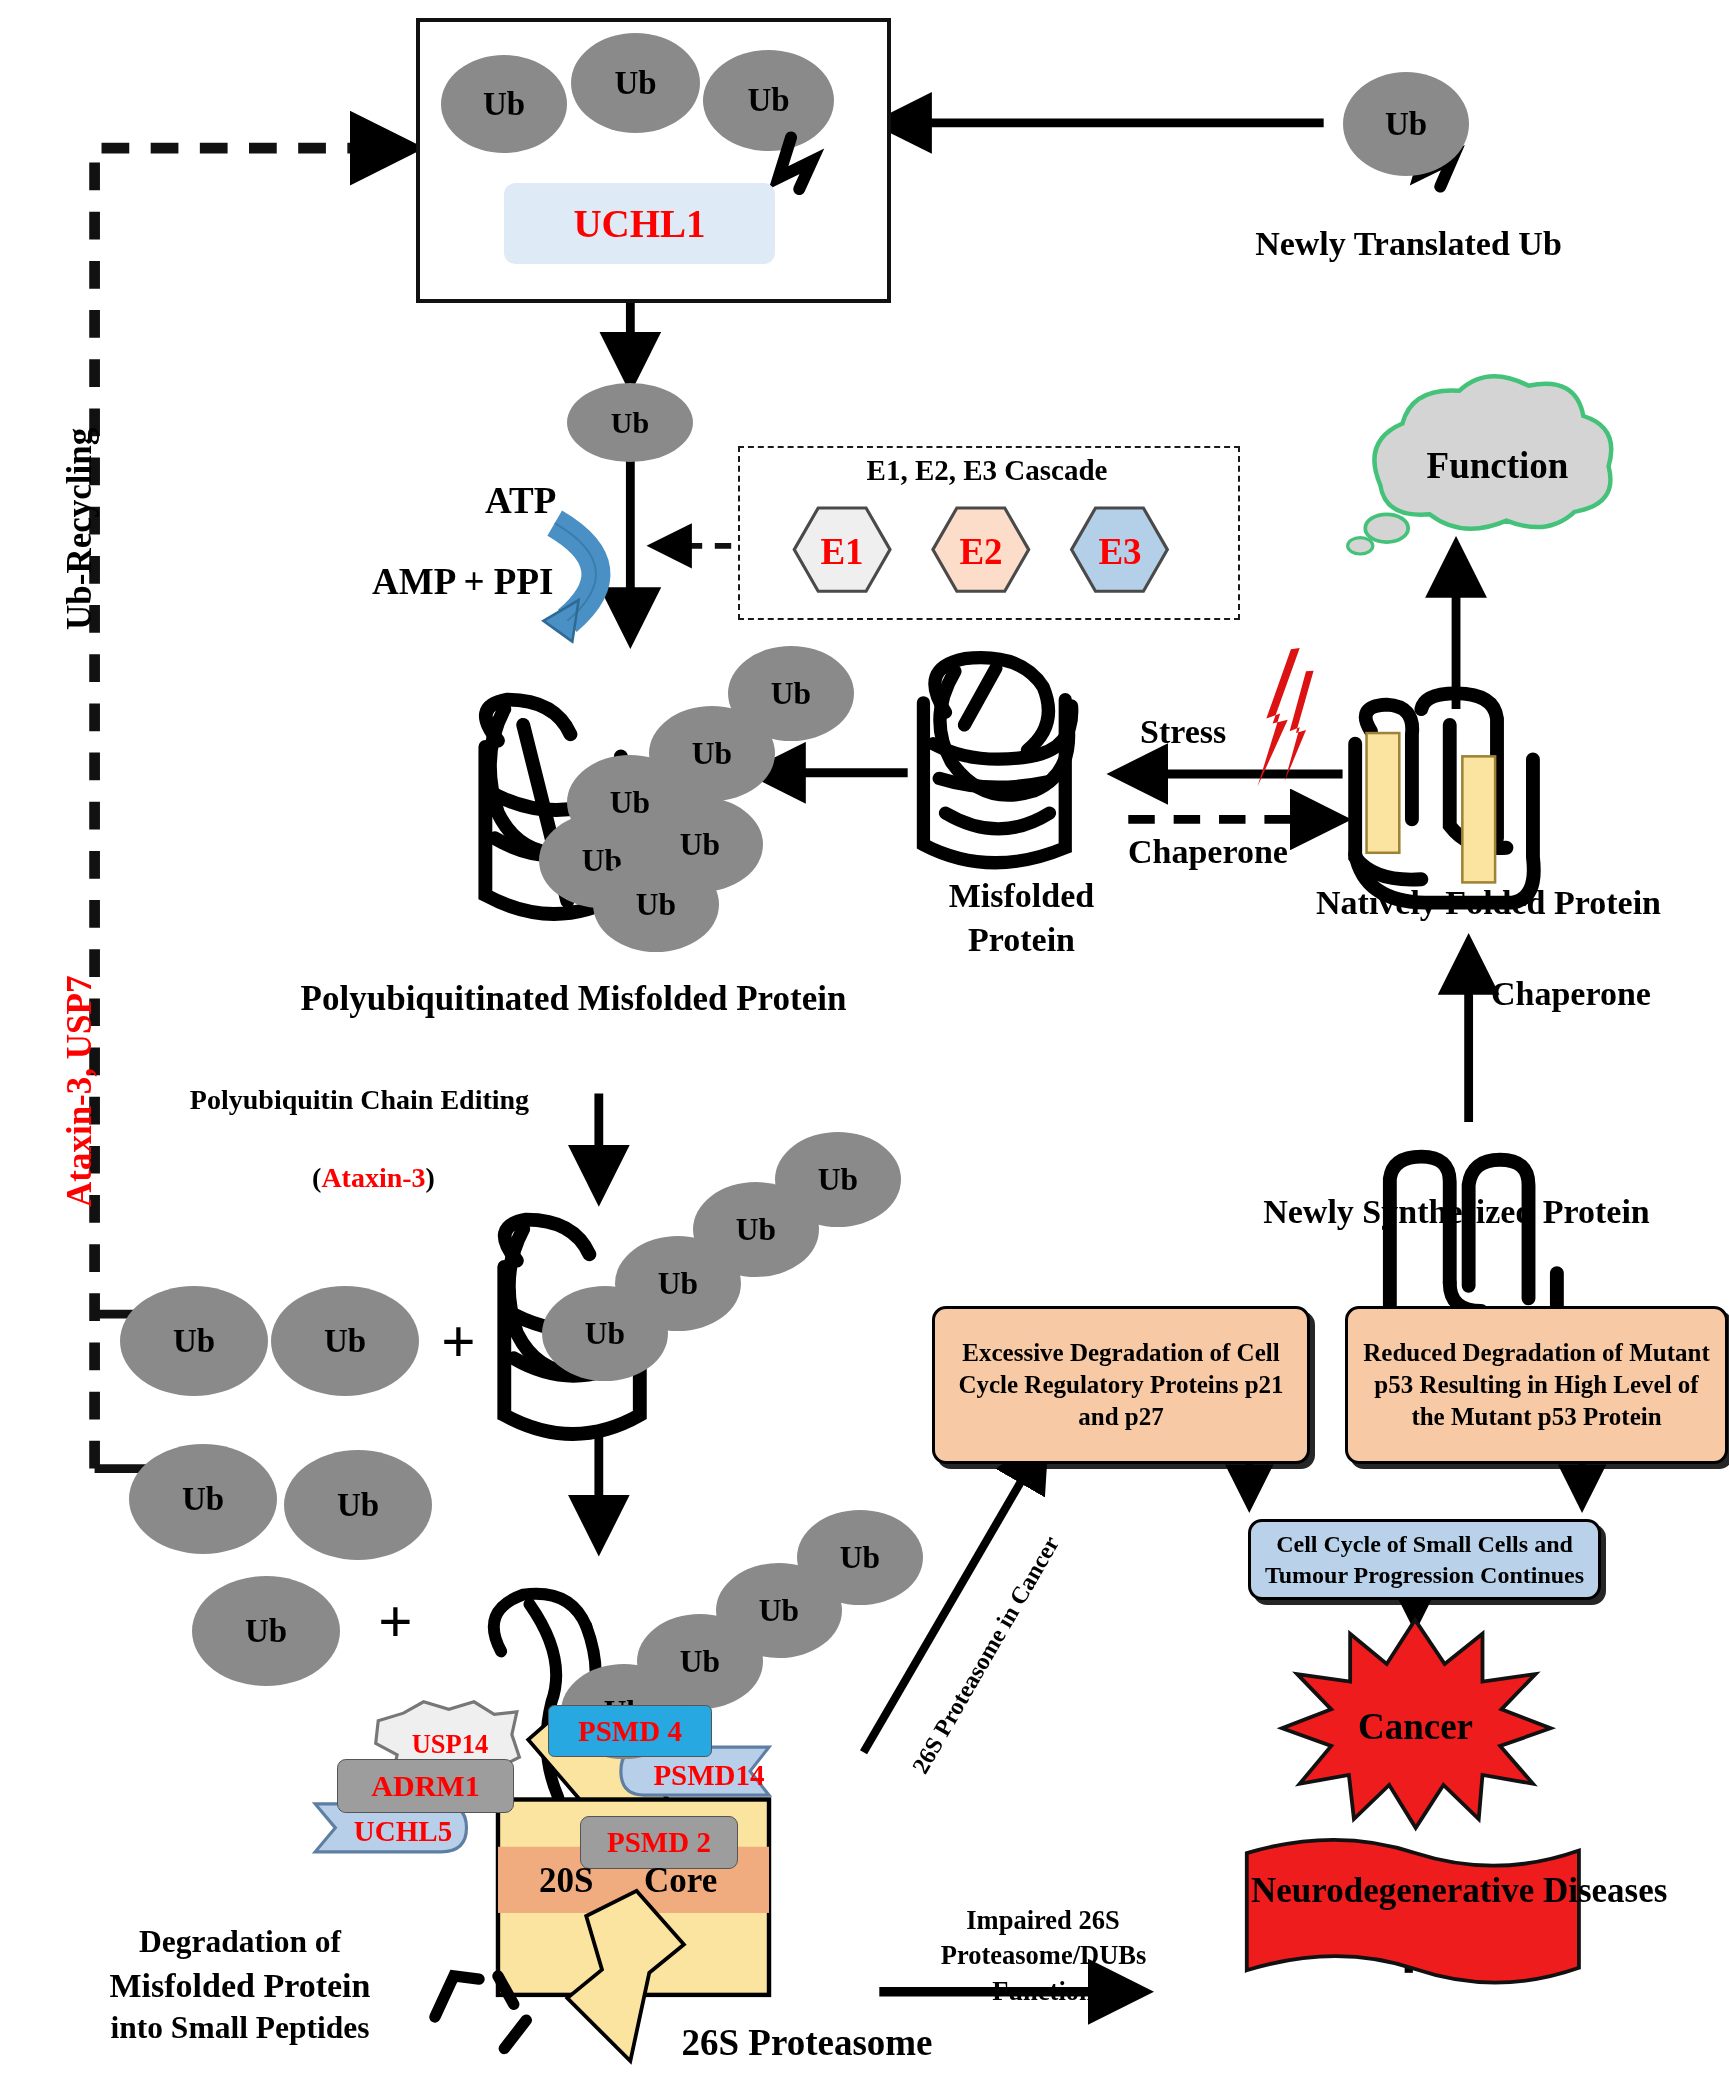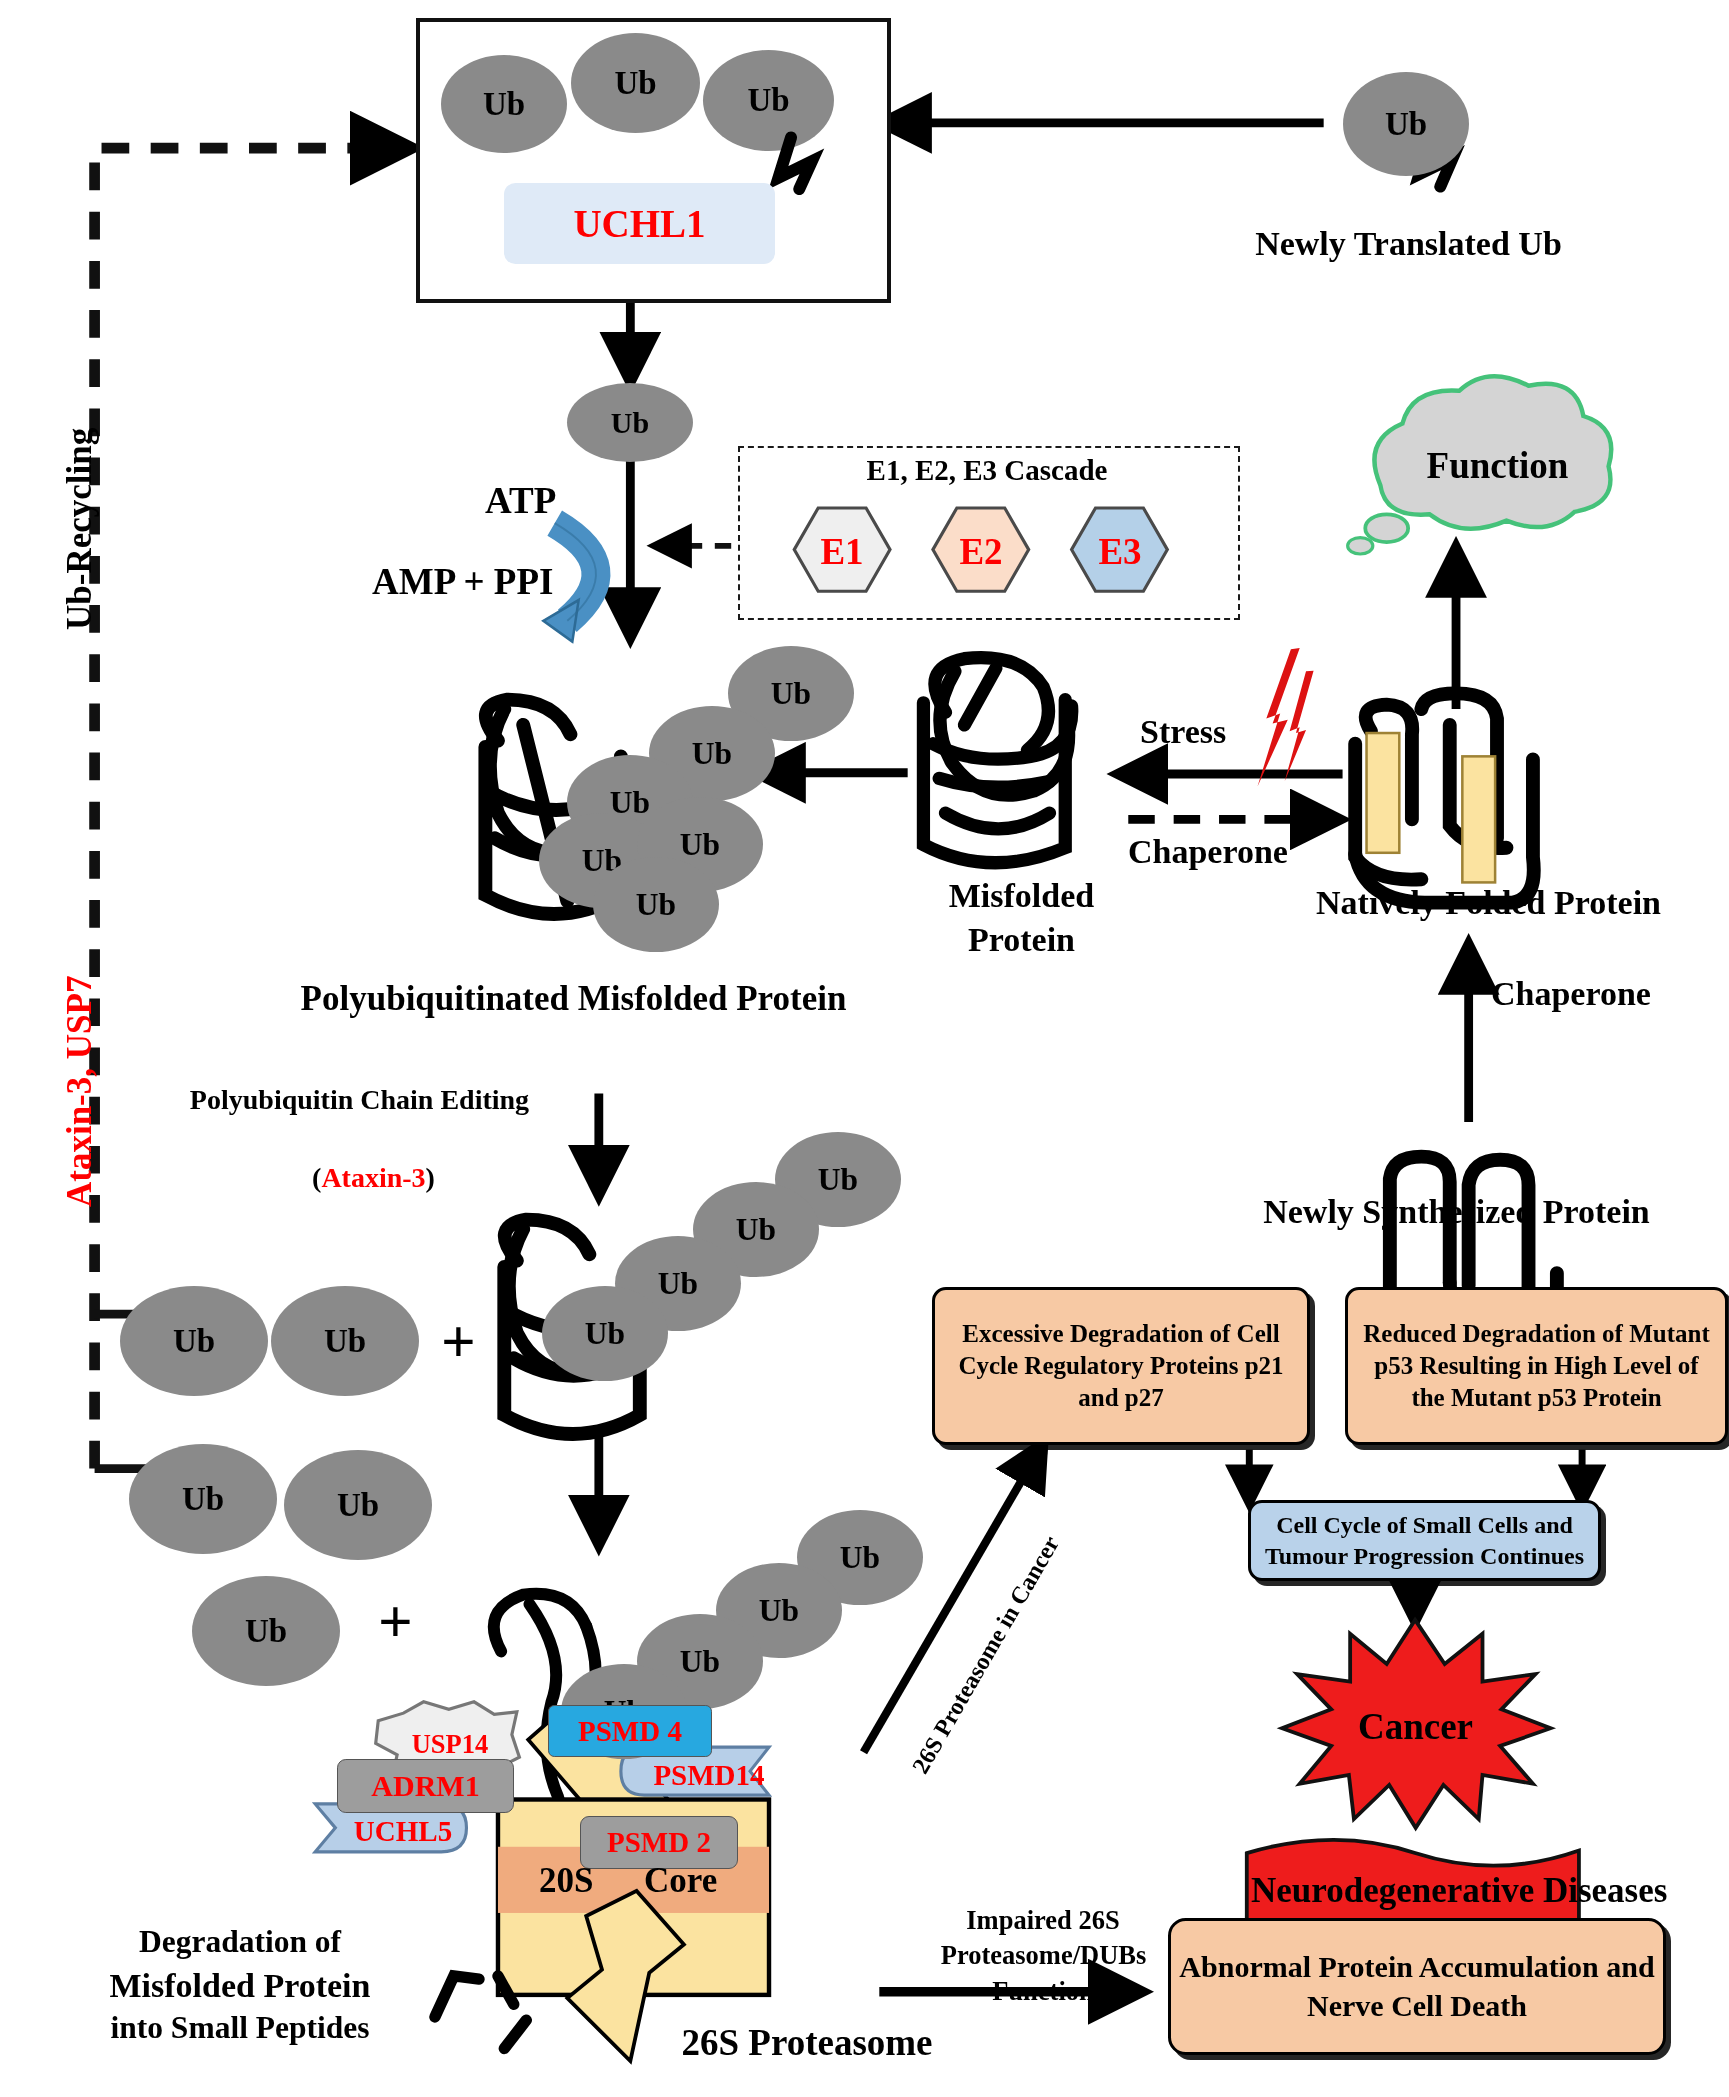--- a/index.html
+++ b/index.html
@@ -21,7 +21,7 @@
   .rbox{position:absolute;border:3.8px solid #000;border-radius:14px;
         box-shadow:5px 5px 0 rgba(0,0,0,0.85);
         display:flex;align-items:center;justify-content:center;text-align:center;
-        font-family:"Liberation Serif",serif;font-weight:bold;color:#000;line-height:1.28;padding:5px 7.6px;box-sizing:border-box;}
+        font-family:"Liberation Serif",serif;font-weight:bold;color:#000;line-height:1.28;padding:5px 7.6px;box-sizing:border-box;margin-top:19px;}
   .peach{background:#f7c9a4;}
   .blue{background:#b9d2ea;}
 

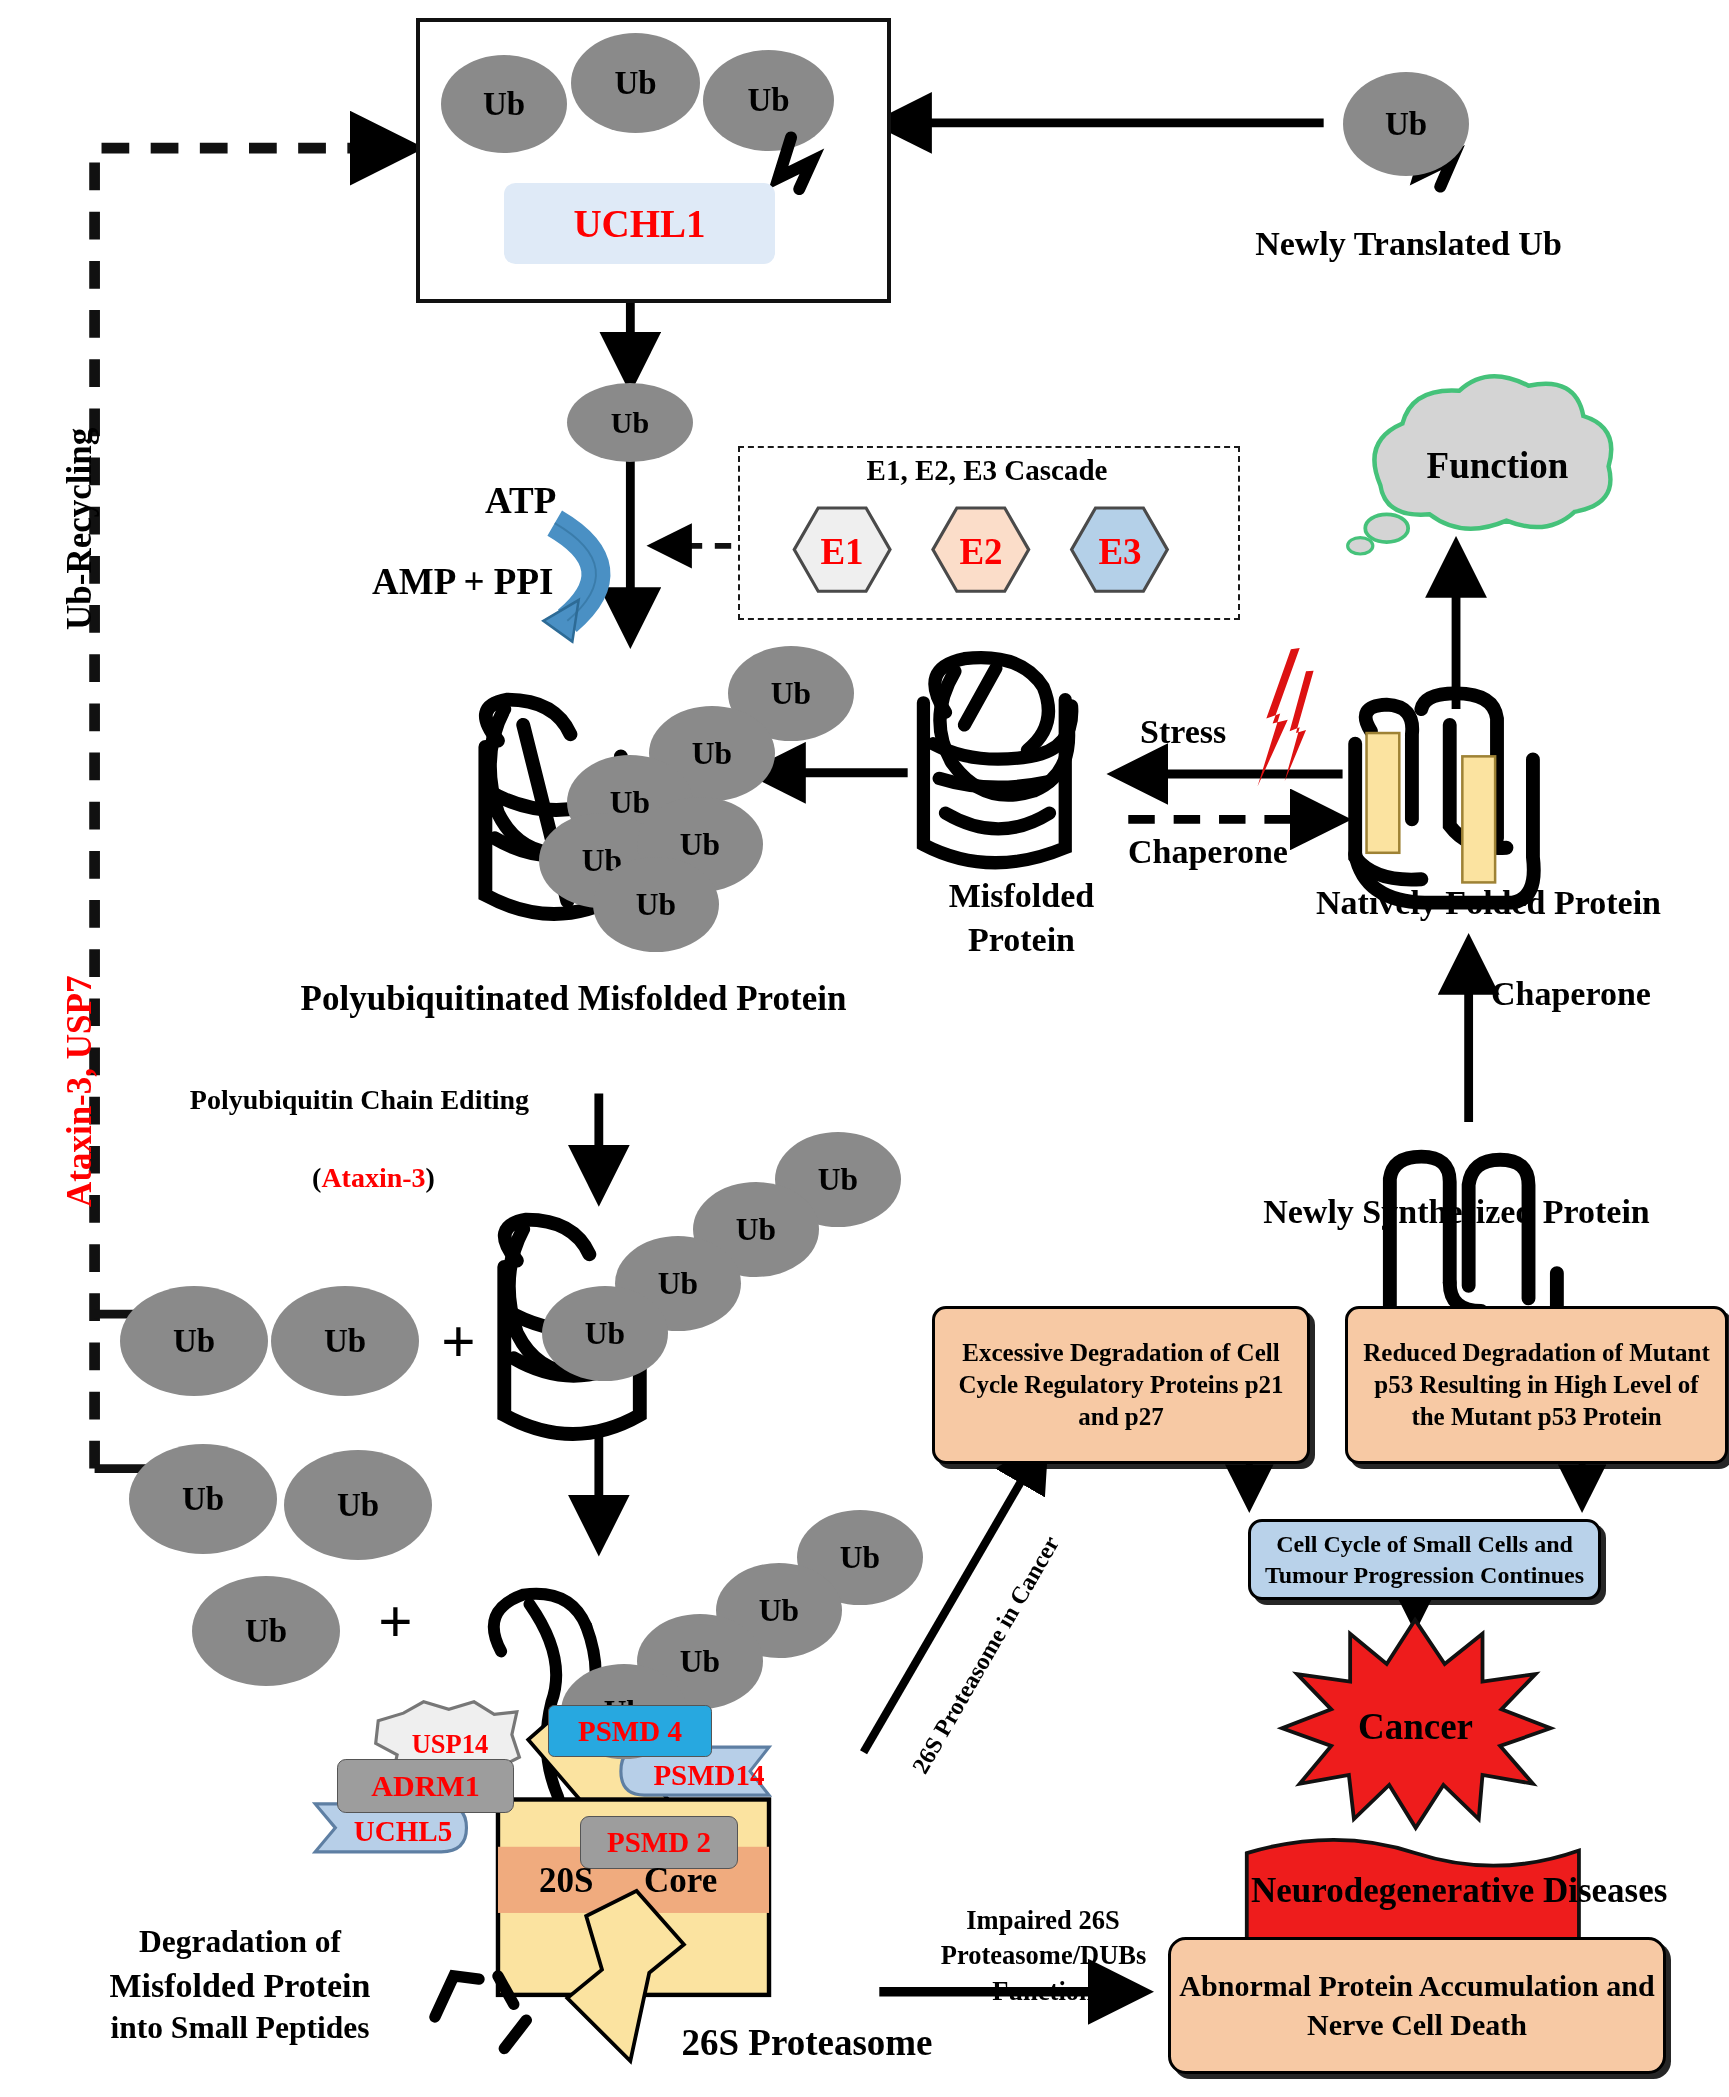--- a/index.html
+++ b/index.html
@@ -315,7 +315,6 @@
   <div class="txt ctr" style="left:905px;top:1940px;width:277px;font-size:26.5px;">Proteasome/DUBs</div>
   <div class="txt ctr" style="left:917px;top:1976px;width:252px;font-size:26.5px;">Function</div>
 
-  <div class="rbox peach" style="left:1168px;top:1918px;width:498px;height:137px;font-size:30px;border-radius:17.7px;">Abnormal Protein Accumulation and Nerve Cell Death</div>
 
 </div>
 

